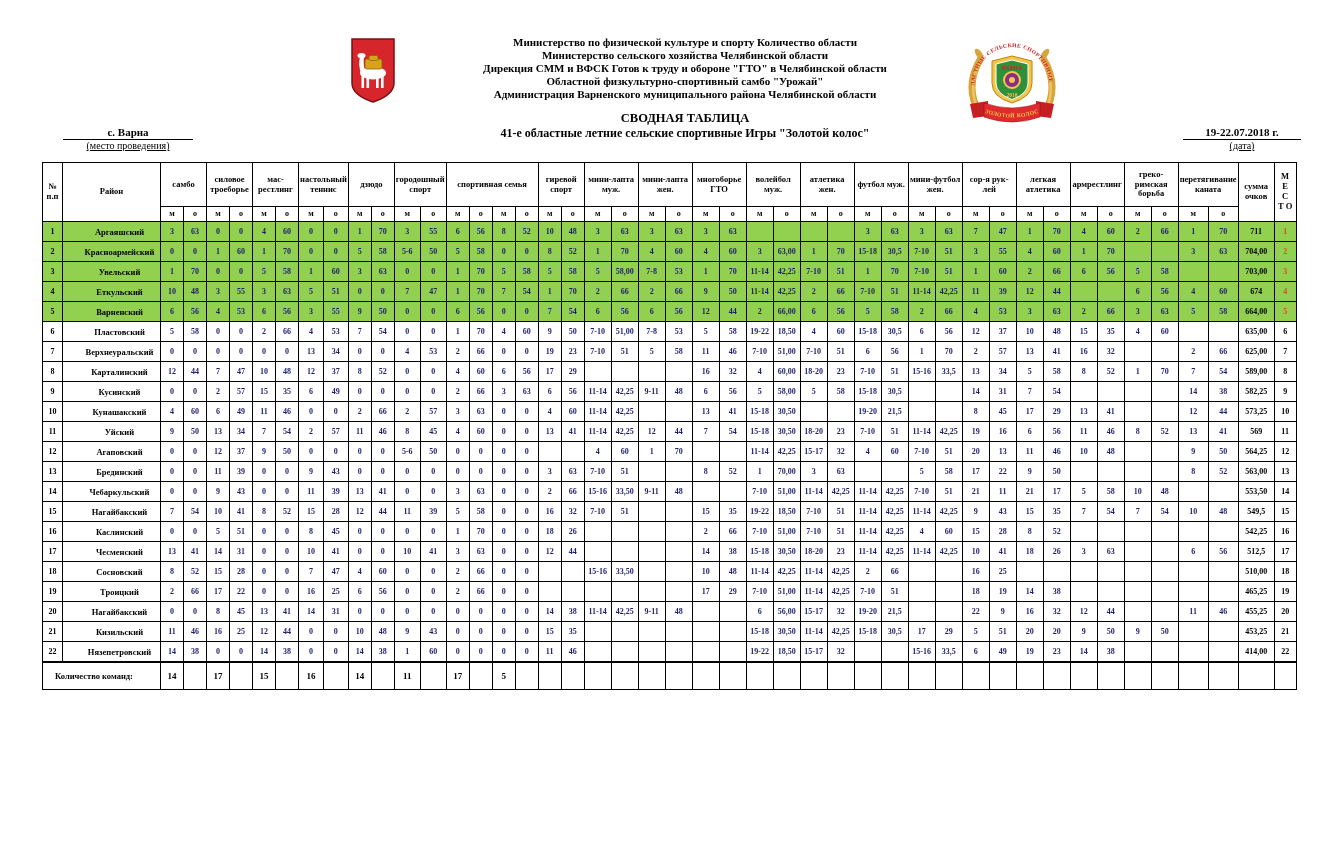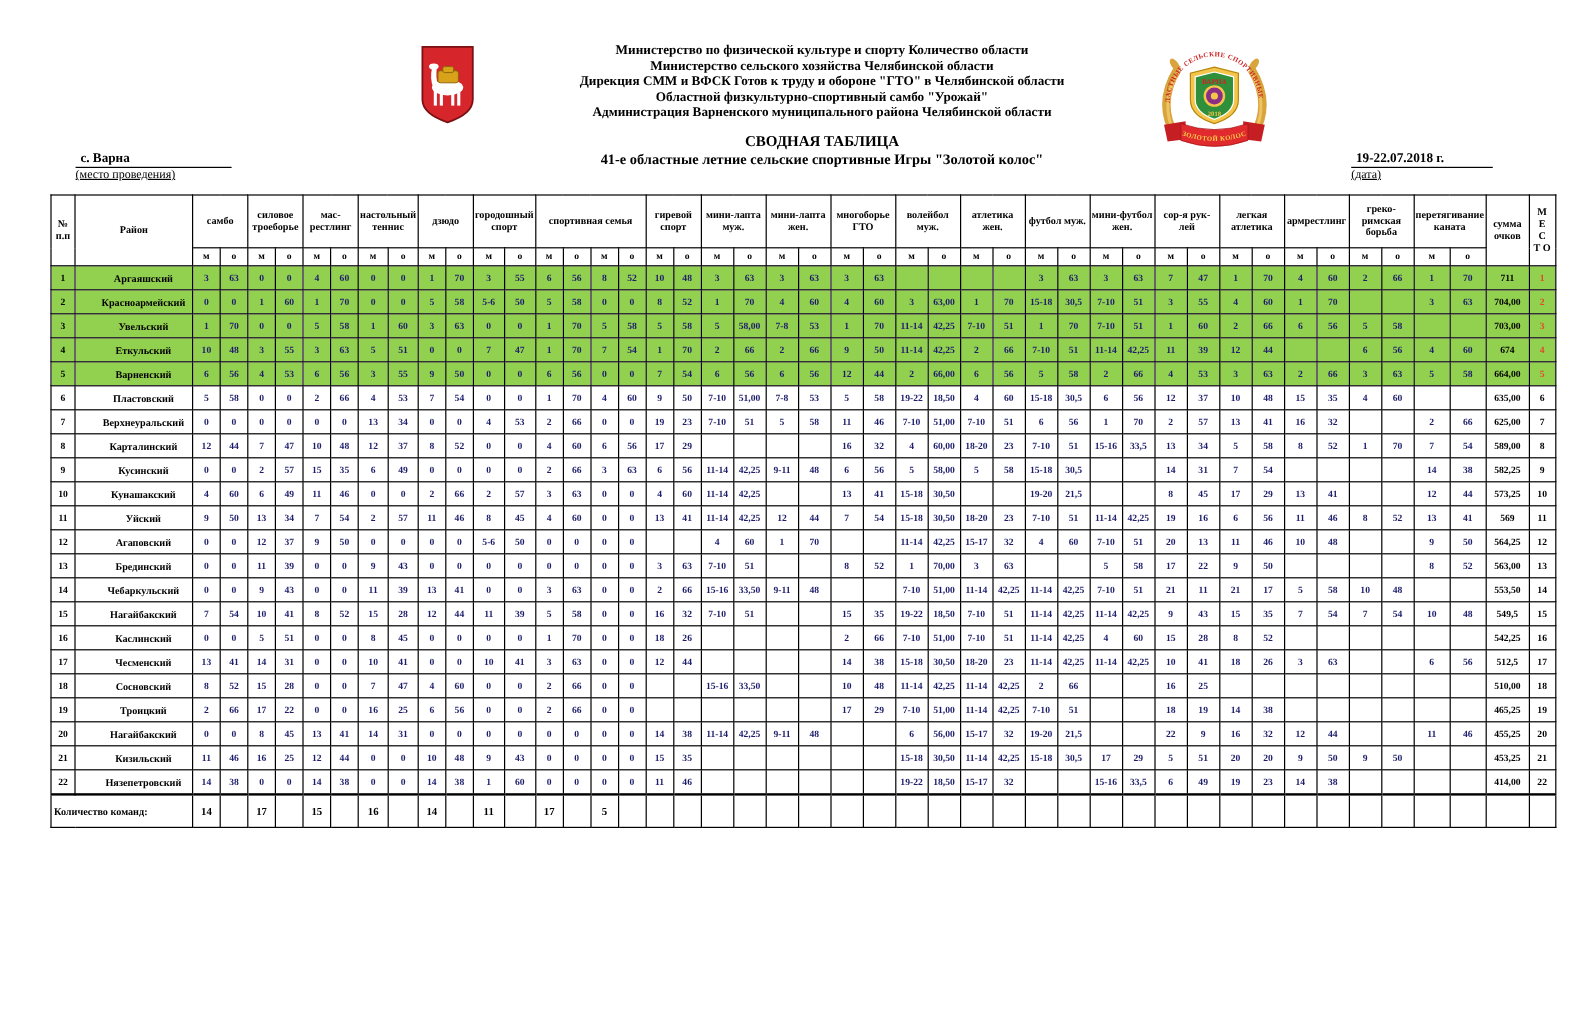--- a/index.html
+++ b/index.html
@@ -14,7 +14,7 @@
   .doc-subtitle{font-weight:bold;font-size:12px;line-height:14px;font-family:Liberation Serif, serif;}
   .emblem-left{position:absolute;left:350px;top:37px;width:46px;height:67px;}
   .emblem-right{position:absolute;left:962px;top:34px;width:100px;height:93px;}
-  .venue-block{position:absolute;left:63px;top:126px;width:130px;text-align:left;}
+  .venue-block{position:absolute;left:63px;top:126px;width:130px;text-align:center;}
   .date-block{position:absolute;left:1126px;top:126px;width:118px;}
   .fill-line{border-bottom:1px solid #000;font-weight:bold;font-size:11px;line-height:13px;padding:0 4px;}
   .fill-label{font-size:10px;line-height:12px;text-decoration:underline;}

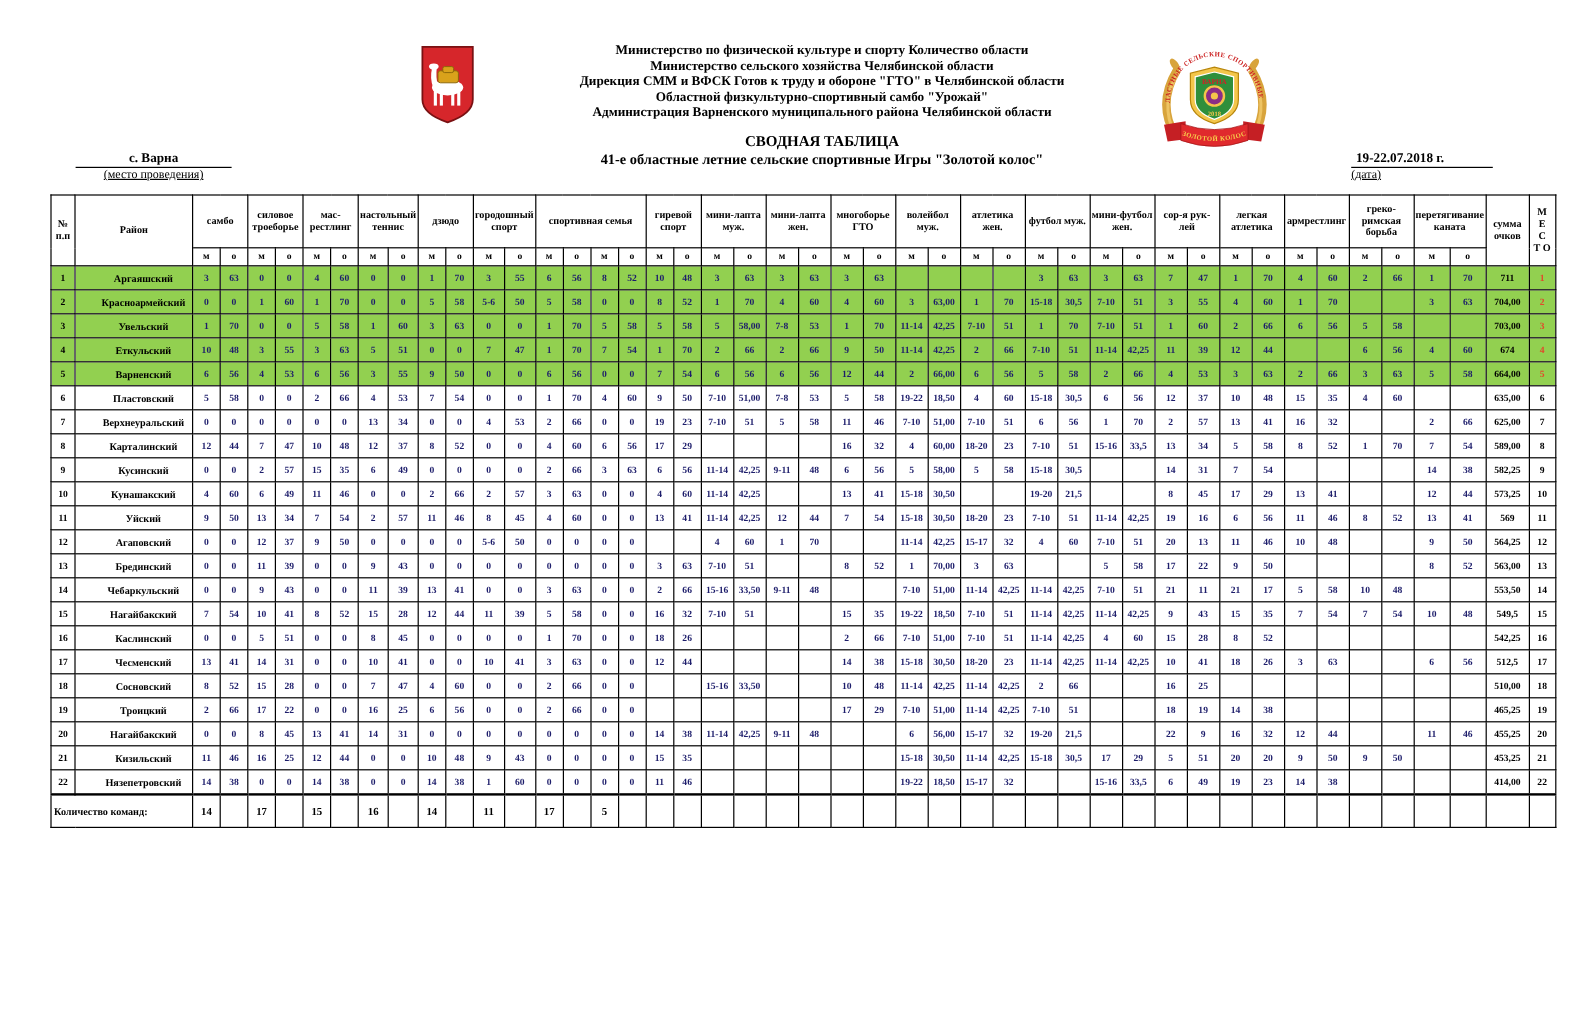--- a/index.html
+++ b/index.html
@@ -15,7 +15,7 @@
   .emblem-left{position:absolute;left:350px;top:37px;width:46px;height:67px;}
   .emblem-right{position:absolute;left:962px;top:34px;width:100px;height:93px;}
   .venue-block{position:absolute;left:63px;top:126px;width:130px;text-align:center;}
-  .date-block{position:absolute;left:1126px;top:126px;width:118px;}
+  .date-block{position:absolute;left:1183px;top:126px;width:118px;text-align:center;}
   .fill-line{border-bottom:1px solid #000;font-weight:bold;font-size:11px;line-height:13px;padding:0 4px;}
   .fill-label{font-size:10px;line-height:12px;text-decoration:underline;}
   

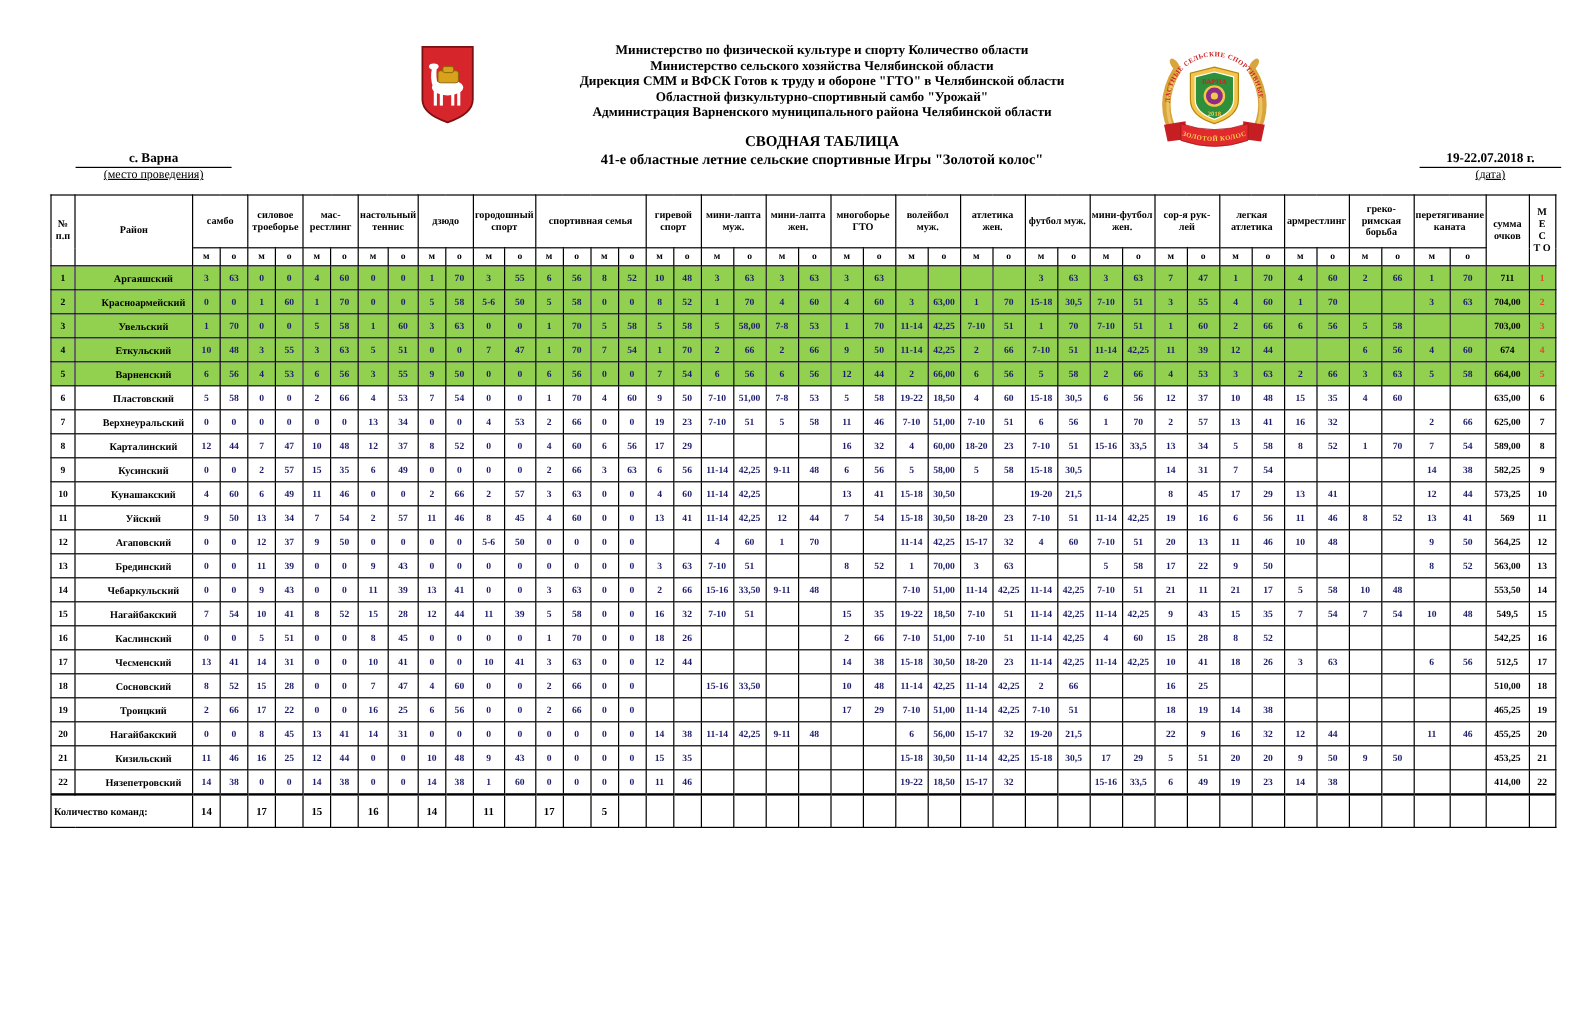--- a/index.html
+++ b/index.html
@@ -36,7 +36,7 @@
   tr.green td{background:#92d050;}
   tr.green td.c-place{color:#e2492b;}
   tr.teams td{border-top:2px solid #000;height:26px;color:#000;font-size:9px;font-weight:bold;}
-  tr.teams td.t-label{font-size:8.5px;text-align:left;padding-left:2px;}
+  tr.teams td.t-label{font-size:8.5px;text-align:left;padding-left:12px;}
 </style>
 </head>
 <body>

